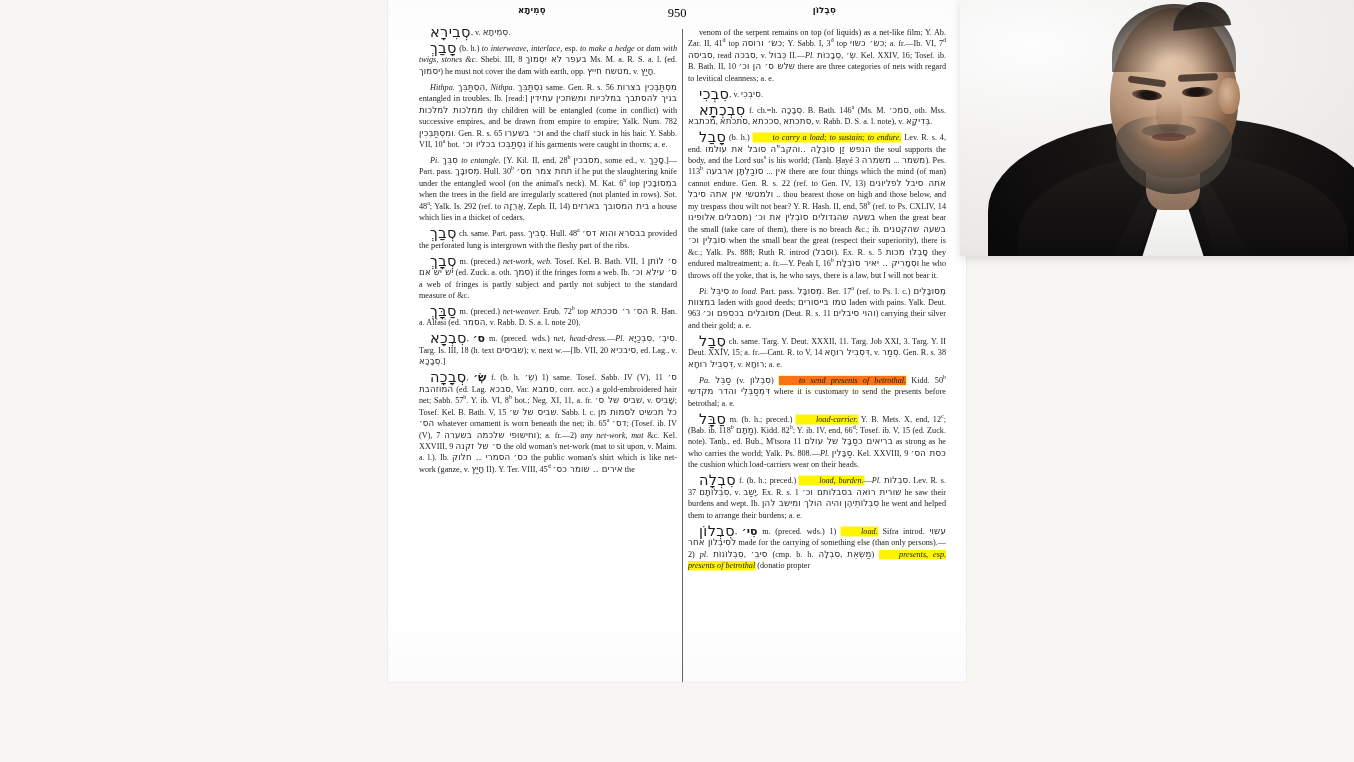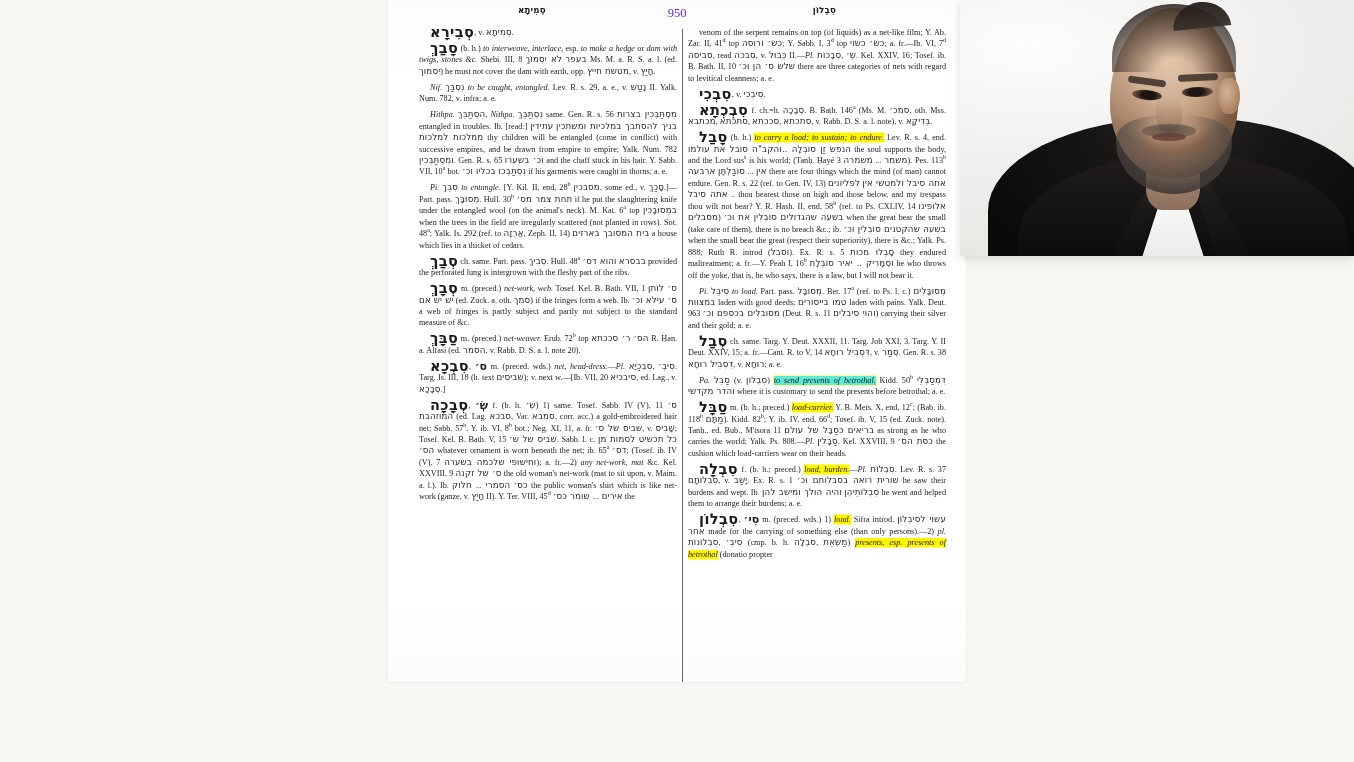--- a/index.html
+++ b/index.html
@@ -30,7 +30,7 @@
     display:flex;align-items:flex-start;
   }
   .rh-left{position:absolute;left:130px;top:0;font-size:11.5px;font-weight:bold;color:#19191b;letter-spacing:.2px;}
-  .rh-center{position:absolute;left:0;right:0;text-align:center;top:1px;font-size:12.5px;color:#6d28d9;font-family:"Liberation Serif",serif;}
+  .rh-center{position:absolute;left:0;right:0;text-align:center;top:1px;font-size:12.5px;color:#000000;font-family:"Liberation Serif",serif;}
   .rh-right{position:absolute;right:130px;top:0;font-size:11.5px;font-weight:bold;color:#19191b;}
 
   

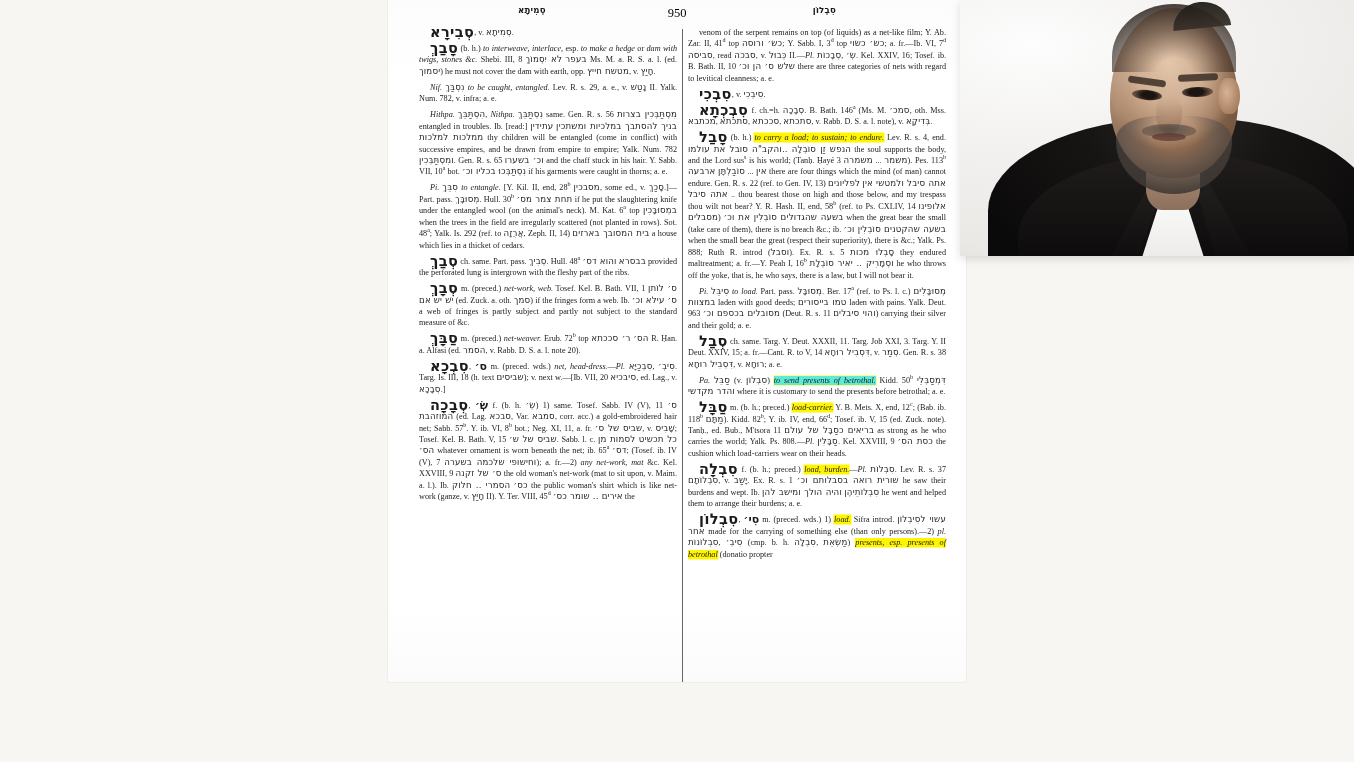--- a/index.html
+++ b/index.html
@@ -57,7 +57,7 @@
   .heb{font-family:"DejaVu Sans", sans-serif;font-size:8.6px;letter-spacing:.2px;direction:rtl;unicode-bidi:isolate;}
   .heb-lemma{
     font-family:"DejaVu Sans", sans-serif;
-    font-size:14.5px;font-weight:bold;letter-spacing:.4px;
+    font-size:14.5px;font-weight:normal;letter-spacing:.4px;
     direction:rtl;unicode-bidi:isolate;vertical-align:-2px;margin-top:48px;
   }
   .heb-lemma-sm{

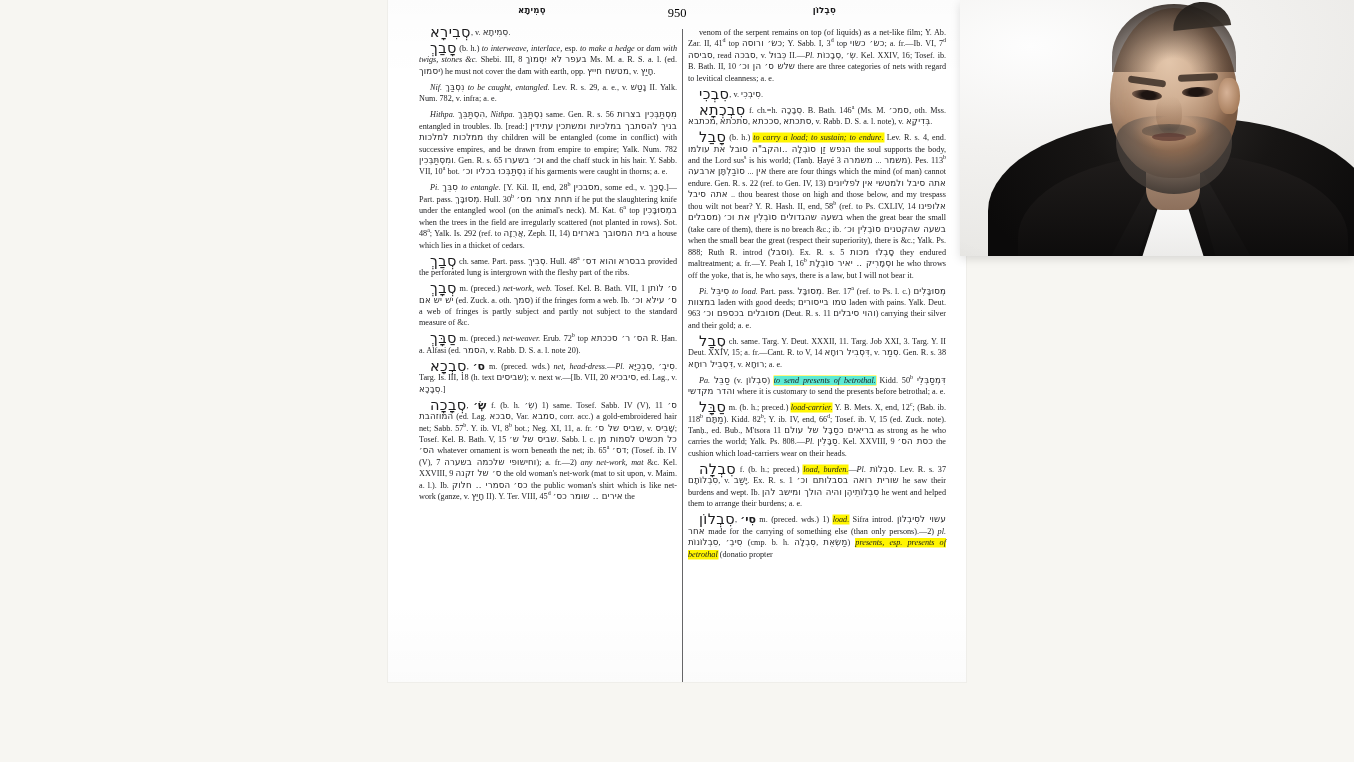--- a/index.html
+++ b/index.html
@@ -203,7 +203,6 @@
     <div class="col col-left" id="col-left">
         <p class="entry indent first"><span class="heb-lemma">סְבִירָא</span>, v. <span class="heb">סְמִיתָא</span>.</p>
         <p class="entry indent"><span class="heb-lemma">סָבַךְ</span> (b. h.) <i>to interweave, interlace,</i> esp. <i>to make a hedge</i> or <i>dam with twigs, stones &amp;c.</i> Shebi. III, 8 <span class="heb">לֹא יִסְמוֹךְ</span> <span class="heb">בעפר</span> Ms. M. a. R. S. a. l. (ed. <span class="heb">יסמוך</span>) he must not cover the dam with earth, opp. <span class="heb">מטשח חייץ</span>, v. <span class="heb">חָיַץ</span>.</p>
-        <p class="entry indent"><i>Nif.</i> <span class="heb">נִסְבַּךְ</span> <i>to be caught, entangled.</i> Lev. R. s. 29, a. e., v. <span class="heb">נָטַשׁ</span> II. Yalk. Num. 782, v. infra; a. e.</p>
         <p class="entry indent"><i>Hithpa.</i> <span class="heb">הִסְתַּבֵּךְ</span>, <i>Nithpa.</i> <span class="heb">נִסְתַּבֵּךְ</span> same. Gen. R. s. 56 <span class="heb">מִסְתַּבְּכִין בצרות</span> entangled in troubles. Ib. [read:] <span class="heb">עתידין</span> <span class="heb">בניך להסתבך במלכיות ומשתכין ממלכות למלכות</span> thy children will be entangled (come in conflict) with successive empires, and be drawn from empire to empire; Yalk. Num. 782 <span class="heb">ומִסְתַּבְּכִין</span>. Gen. R. s. 65 <span class="heb">וכ׳ בשערו</span> and the chaff stuck in his hair. Y. Sabb. VII, 10<sup>a</sup> bot. <span class="heb">נִסְתַּבְּכוּ בכליו וכ׳</span> if his garments were caught in thorns; a. e.</p>
         <p class="entry indent"><i>Pi.</i> <span class="heb">סִבֵּךְ</span> <i>to entangle.</i> [Y. Kil. II, end, 28<sup>b</sup> <span class="heb">מסבכין</span>, some ed., v. <span class="heb">סָכַךְ</span>.]—Part. pass. <span class="heb">מְסוּבָּךְ</span>. Hull. 30<sup>b</sup> <span class="heb">תחת צמר מס׳</span> if he put the slaughtering knife under the entangled wool (on the animal's neck). M. Kat. 6<sup>a</sup> top <span class="heb">במְסוּבָּכִין</span> when the trees in the field are irregularly scattered (not planted in rows). Sot. 48<sup>a</sup>; Yalk. Is. 292 (ref. to <span class="heb">אֲרֻזָה</span>, Zeph. II, 14) <span class="heb">בית המסובך בארזים</span> a house which lies in a thicket of cedars.</p>
         <p class="entry indent"><span class="heb-lemma">סְבַךְ</span> ch. same. Part. pass. <span class="heb">סְבִיךְ</span>. Hull. 48<sup>a</sup> <span class="heb">והוא דס׳</span> <span class="heb">בבסרא</span> provided the perforated lung is intergrown with the fleshy part of the ribs.</p>

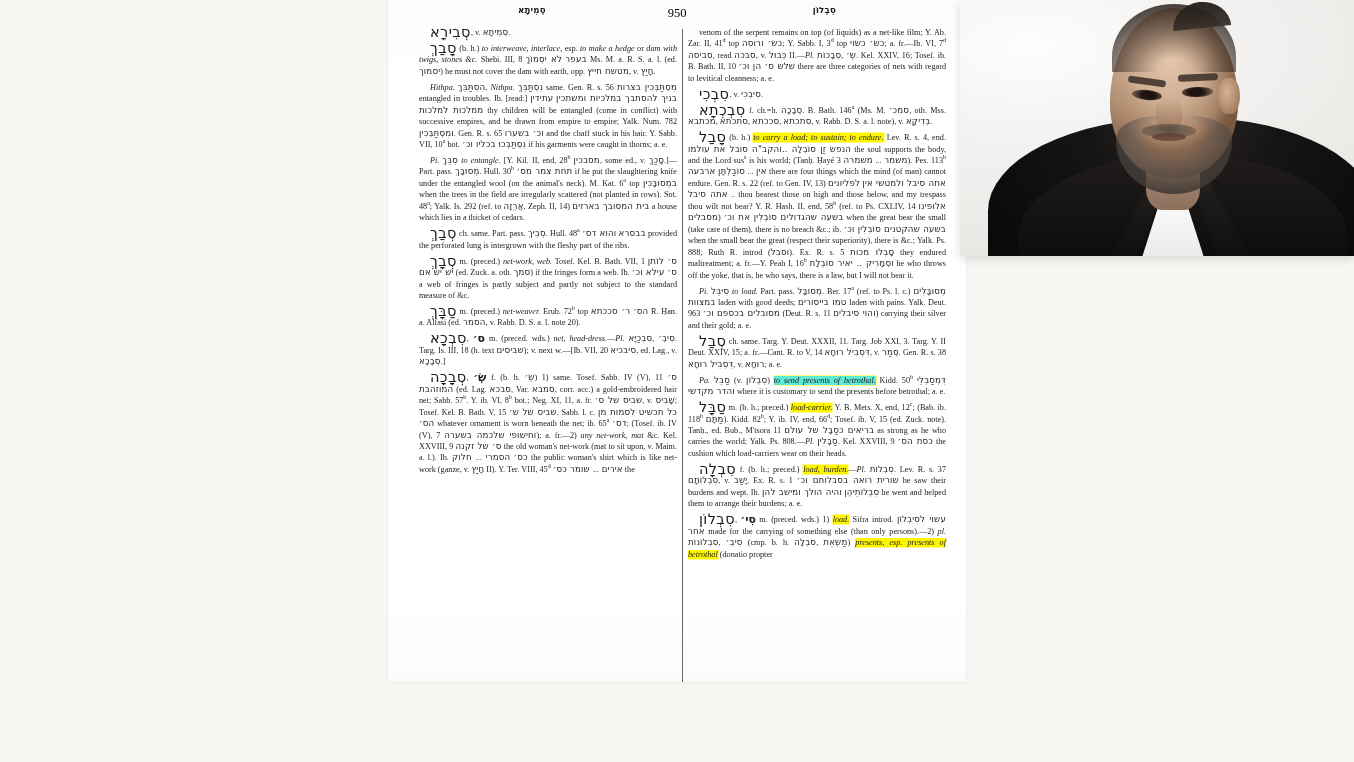--- a/index.html
+++ b/index.html
@@ -65,7 +65,7 @@
     font-size:11px;font-weight:bold;direction:rtl;unicode-bidi:isolate;vertical-align:-1px;
   }
   i,.it{font-style:italic;}
-  .hl{background:#fff500;box-shadow:0 0 0 .5px #fff500;}
+  .hl{background:#fff500;box-shadow:0 0 0 .5px #fff500;padding-left:20px;}
   sup{font-size:6px;vertical-align:super;line-height:0;}
 
   

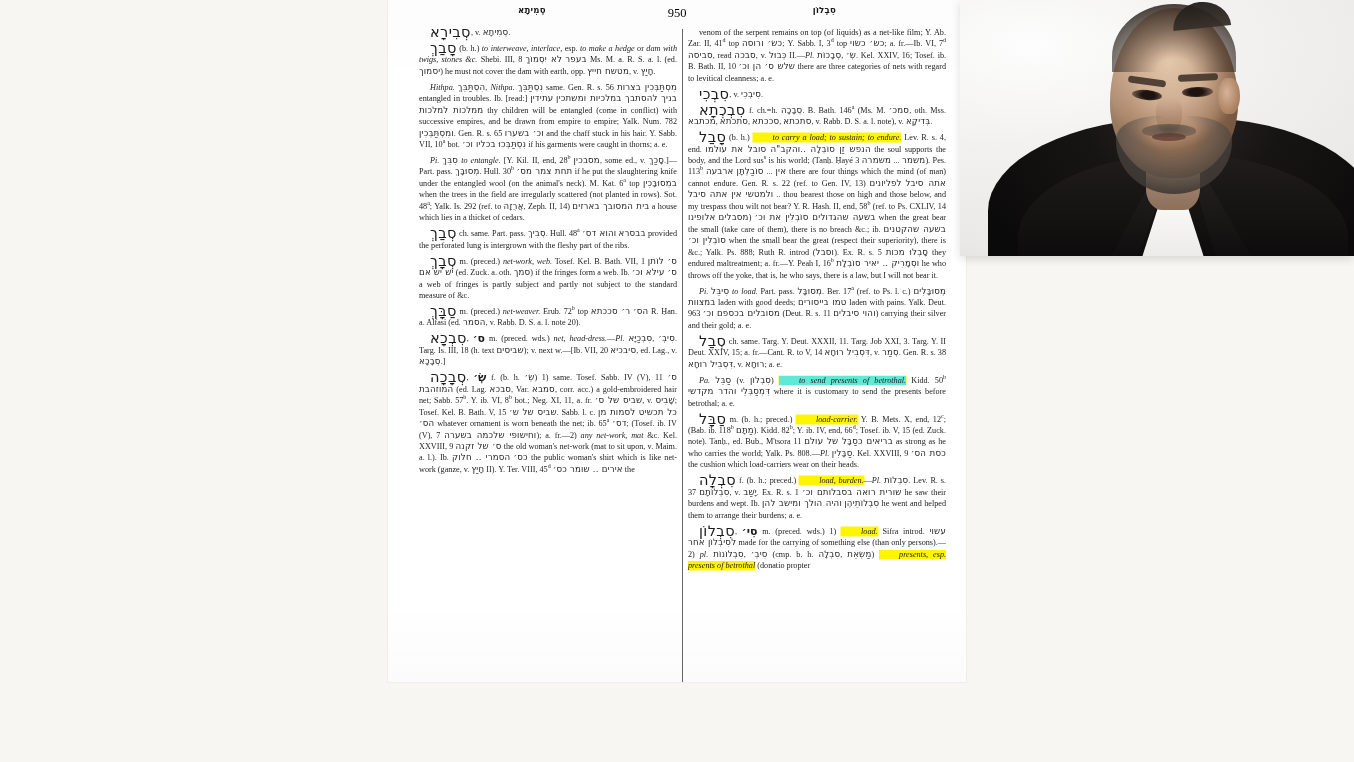--- a/index.html
+++ b/index.html
@@ -218,7 +218,7 @@
         <p class="entry indent"><span class="heb-lemma">סָבַל</span> (b. h.) <span class="hl" style="background: rgb(255, 245, 0);"><i>to carry a load; to sustain; to endure.</i></span> Lev. R. s. 4, end. <span class="heb">הנפש זַן סוֹבְלָה ..והקב"ה סובל את עולמו</span> the soul supports the body, and the Lord sus<sup>s</sup> is his world; (Tanḥ. Ḥayé 3 <span class="heb">משמרה</span> ... <span class="heb">משמר</span>). Pes. 113<sup>b</sup> <span class="heb">ארבעה</span> <span class="heb">סוֹבַלְתָּן</span> ... <span class="heb">אין</span> there are four things which the mind (of man) cannot endure. Gen. R. s. 22 (ref. to Gen. IV, 13) <span class="heb">לפליונים</span> <span class="heb">אתה סיבל ולמטשי אין אתה סיבל</span> .. thou bearest those on high and those below, and my trespass thou wilt not bear? Y. R. Hash. II, end, 58<sup>b</sup> (ref. to Ps. CXLIV, 14 <span class="heb">אלופינו</span> <span class="heb">מסבלים</span>) <span class="heb">בשעה שהגדולים סוֹבְלִין את וכ׳</span> when the great bear the small (take care of them), there is no breach &amp;c.; ib. <span class="heb">בשעה שהקטנים סוֹבְלִין וכ׳</span> when the small bear the great (respect their superiority), there is &amp;c.; Yalk. Ps. 888; Ruth R. introd (<span class="heb">וסבל</span>). Ex. R. s. 5 <span class="heb">סָבְלוּ מכות</span> they endured maltreatment; a. fr.—Y. Peah I, 16<sup>b</sup> <span class="heb">וסְמָרִיק .. יאיר סוֹבְלָת</span> he who throws off the yoke, that is, he who says, there is a law, but I will not bear it.</p>
         <p class="entry indent"><i>Pi.</i> <span class="heb">סִיבֵּל</span> <i>to load.</i> Part. pass. <span class="heb">מְסוּבָּל</span>. Ber. 17<sup>a</sup> (ref. to Ps. l. c.) <span class="heb">מְסוּבָּלִים במצוות</span> laden with good deeds; <span class="heb">טמו בייסורים</span> laden with pains. Yalk. Deut. 963 <span class="heb">מסובלים בכספם וכ׳</span> (Deut. R. s. 11 <span class="heb">והוי סיבלים</span>) carrying their silver and their gold; a. e.</p>
         <p class="entry indent"><span class="heb-lemma">סְבַל</span> ch. same. Targ. Y. Deut. XXXII, 11. Targ. Job XXI, 3. Targ. Y. II Deut. XXIV, 15; a. fr.—Cant. R. to V, 14 <span class="heb">דִּסְבִיל רוּחָא</span>, v. <span class="heb">סְמַר</span>. Gen. R. s. 38 <span class="heb">דִּסְבִיל רוּחָא</span>, v. <span class="heb">רוּחָא</span>; a. e.</p>
-        <p class="entry indent"><i>Pa.</i> <span class="heb">סַבֵּל</span> (v. <span class="heb">סִבְלוֹן</span>) <span class="hl" style="background: #5eead4;"><i>to send presents of betrothal.</i></span> Kidd. 50<sup>b</sup> <span class="heb">דִּמְסַבְּלֵי והדר מקדשי</span> where it is customary to send the presents before betrothal; a. e.</p>
+        <p class="entry indent"><i>Pa.</i> <span class="heb">סַבֵּל</span> (v. <span class="heb">סִבְלוֹן</span>) <span class="hl" style="background: #f97316;"><i>to send presents of betrothal.</i></span> Kidd. 50<sup>b</sup> <span class="heb">דִּמְסַבְּלֵי והדר מקדשי</span> where it is customary to send the presents before betrothal; a. e.</p>
         <p class="entry indent"><span class="heb-lemma">סַבָּל</span> m. (b. h.; preced.) <span class="hl" style="background: rgb(255, 245, 0);"><i>load-carrier.</i></span> Y. B. Mets. X, end, 12<sup>c</sup>; (Bab. ib. 118<sup>b</sup> <span class="heb">מַתָּם</span>). Kidd. 82<sup>b</sup>; Y. ib. IV, end, 66<sup>d</sup>; Tosef. ib. V, 15 (ed. Zuck. note). Tanḥ., ed. Bub., M'tsora 11 <span class="heb">בריאים כסַבָּל של עולם</span> as strong as he who carries the world; Yalk. Ps. 808.—<i>Pl.</i> <span class="heb">סַבָּלִין</span>. Kel. XXVIII, 9 <span class="heb">כסת הס׳</span> the cushion which load-carriers wear on their heads.</p>
         <p class="entry indent"><span class="heb-lemma">סִבְלָה</span> f. (b. h.; preced.) <span class="hl" style="background: rgb(255, 245, 0);"><i>load, burden.</i></span>—<i>Pl.</i> <span class="heb">סִבְלוֹת</span>. Lev. R. s. 37 <span class="heb">סִבְלוֹתָם</span>, v. <span class="heb">יָשַׁב</span>. Ex. R. s. 1 <span class="heb">שורית רואה בסבלותם וכ׳</span> he saw their burdens and wept. Ib. <span class="heb">והיה הולך ומישב להן</span> <span class="heb">סִבְלוֹתֵיהֶן</span> he went and helped them to arrange their burdens; a. e.</p>
         <p class="entry indent"><span class="heb-lemma">סִבְלוֹן</span>, <span class="heb-lemma-sm">סִי׳</span> m. (preced. wds.) 1) <span class="hl" style="background: rgb(255, 245, 0);"><i>load.</i></span> Sifra introd. <span class="heb">עשוי לסִיבְלוֹן אחר</span> made for the carrying of something else (than only persons).—2) <i>pl.</i> <span class="heb">סִבְלוֹנוֹת</span>, <span class="heb">סִיבְ׳</span> (cmp. b. h. <span class="heb">סִבְלָה</span>, <span class="heb">מַשְׂאֵת</span>) <span class="hl" style="background: rgb(255, 245, 0);"><i>presents, esp. presents of betrothal</i></span> (donatio propter</p>

